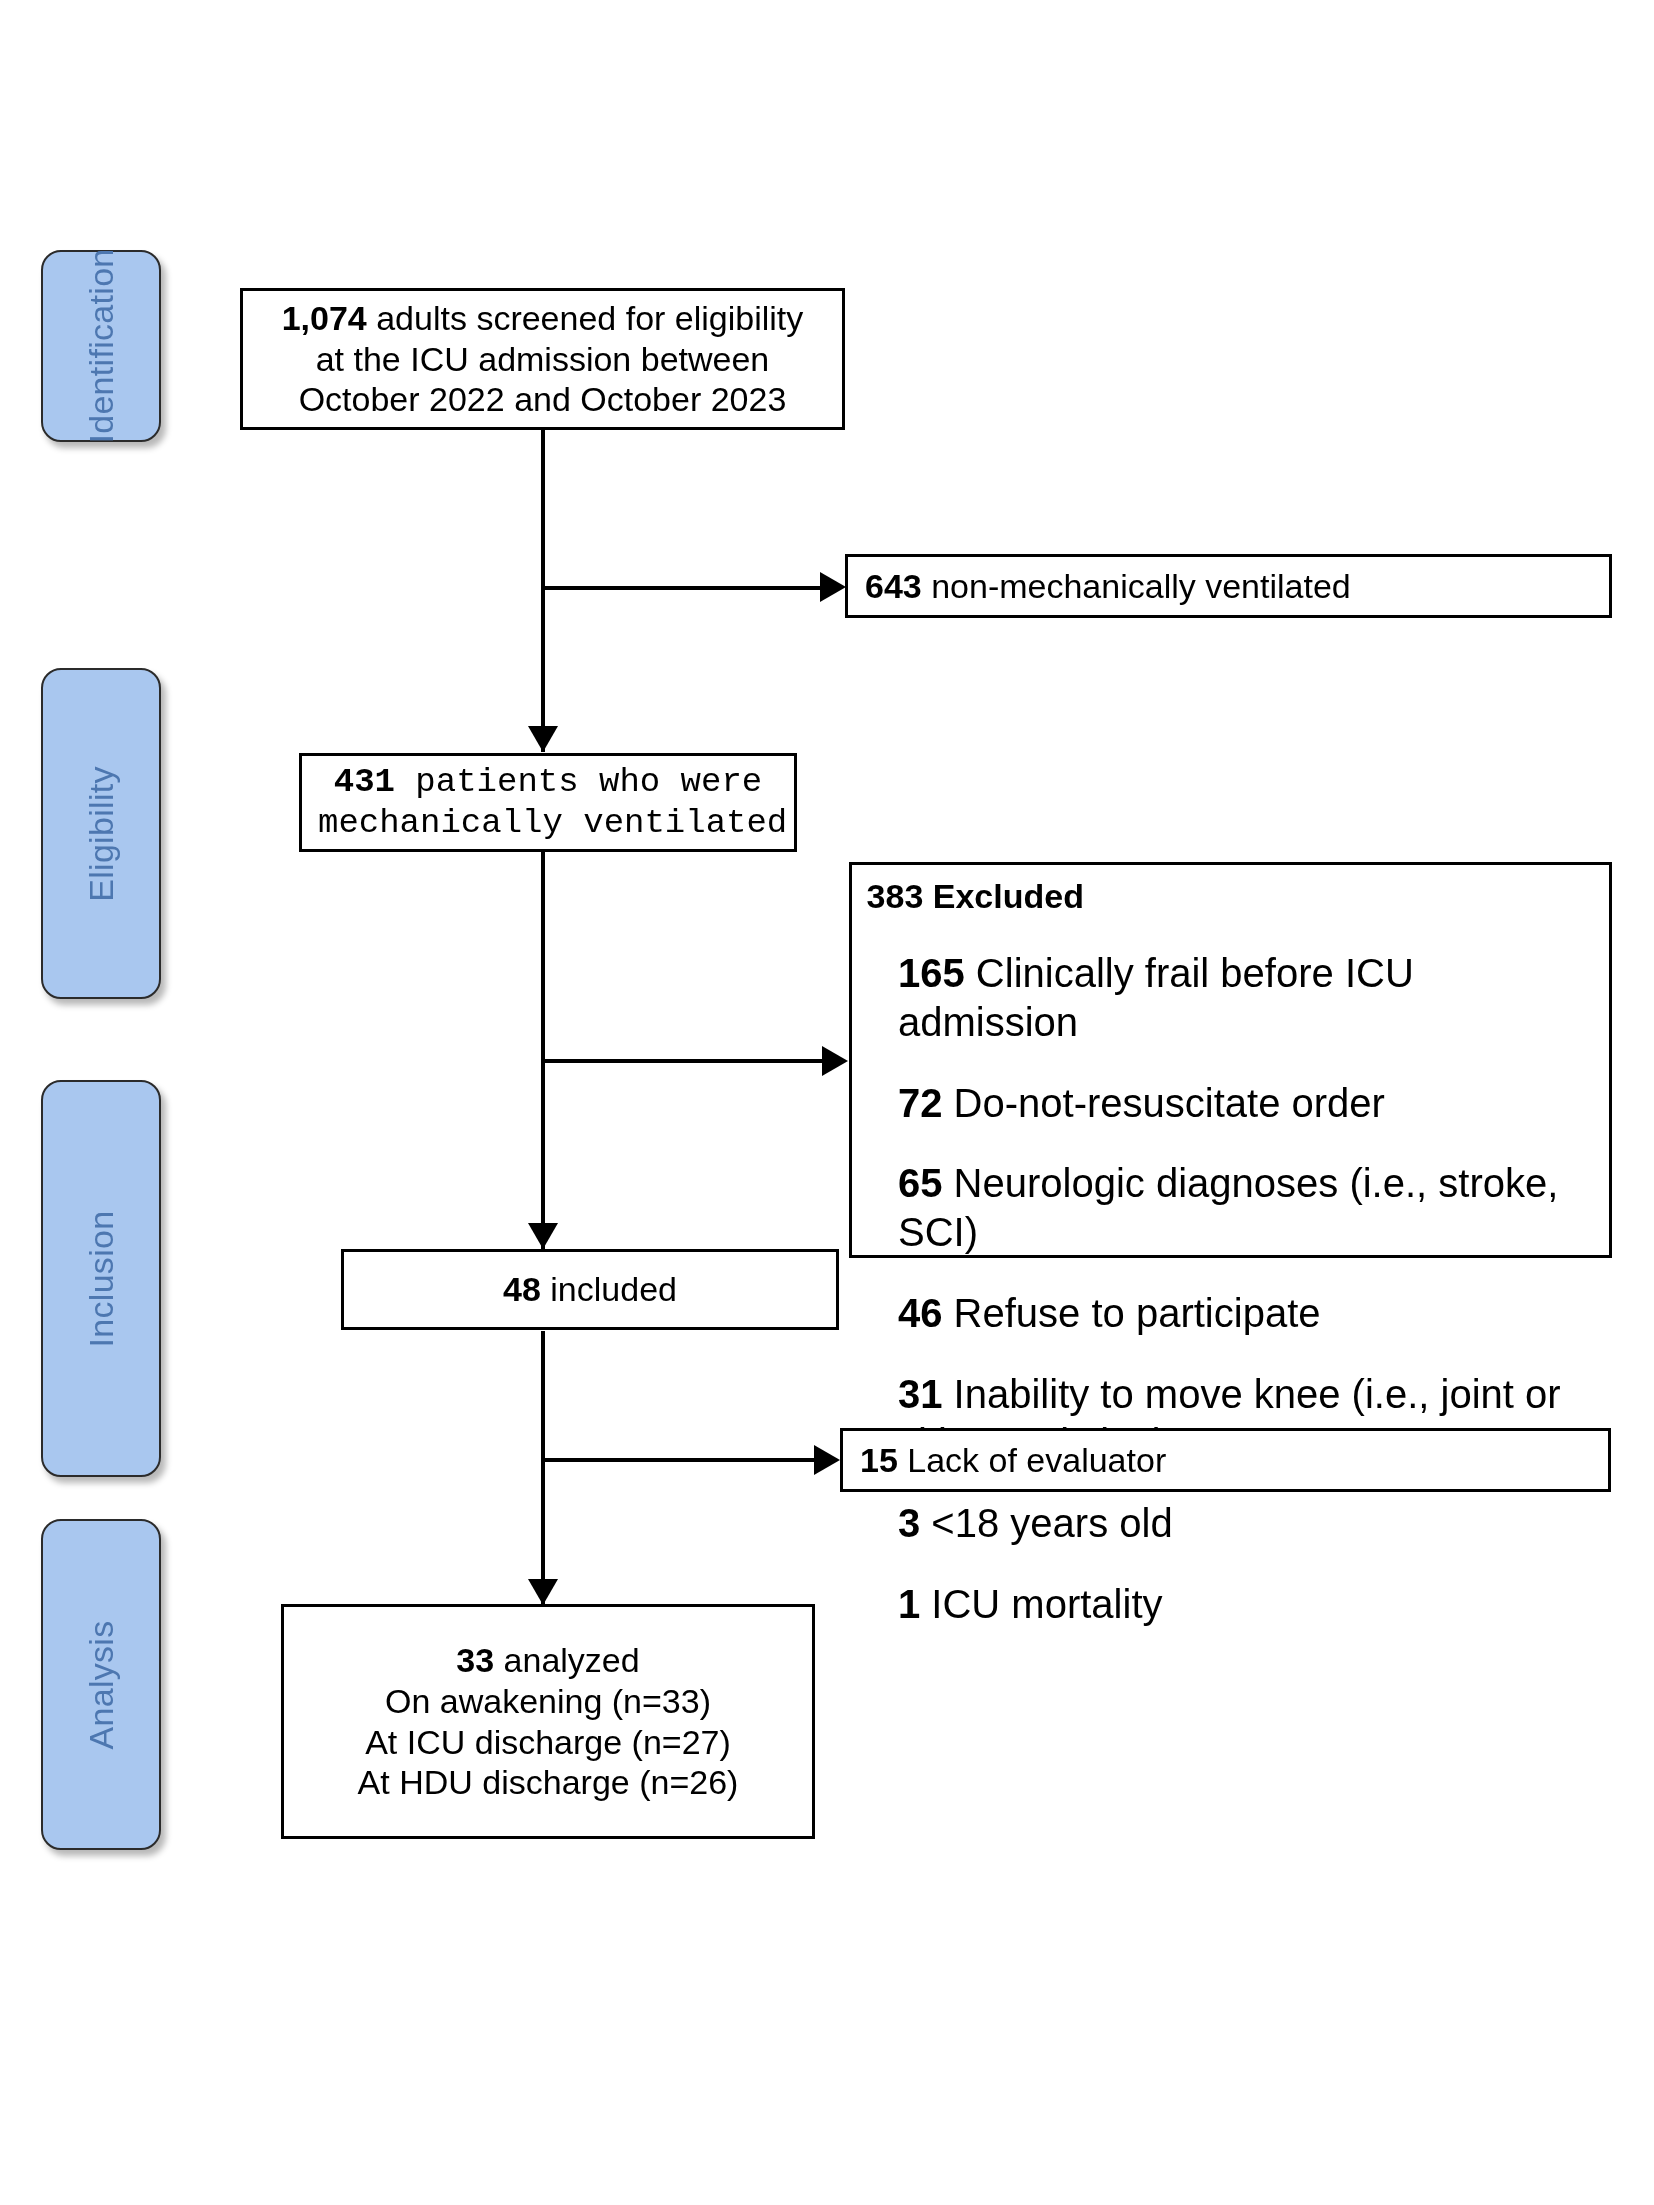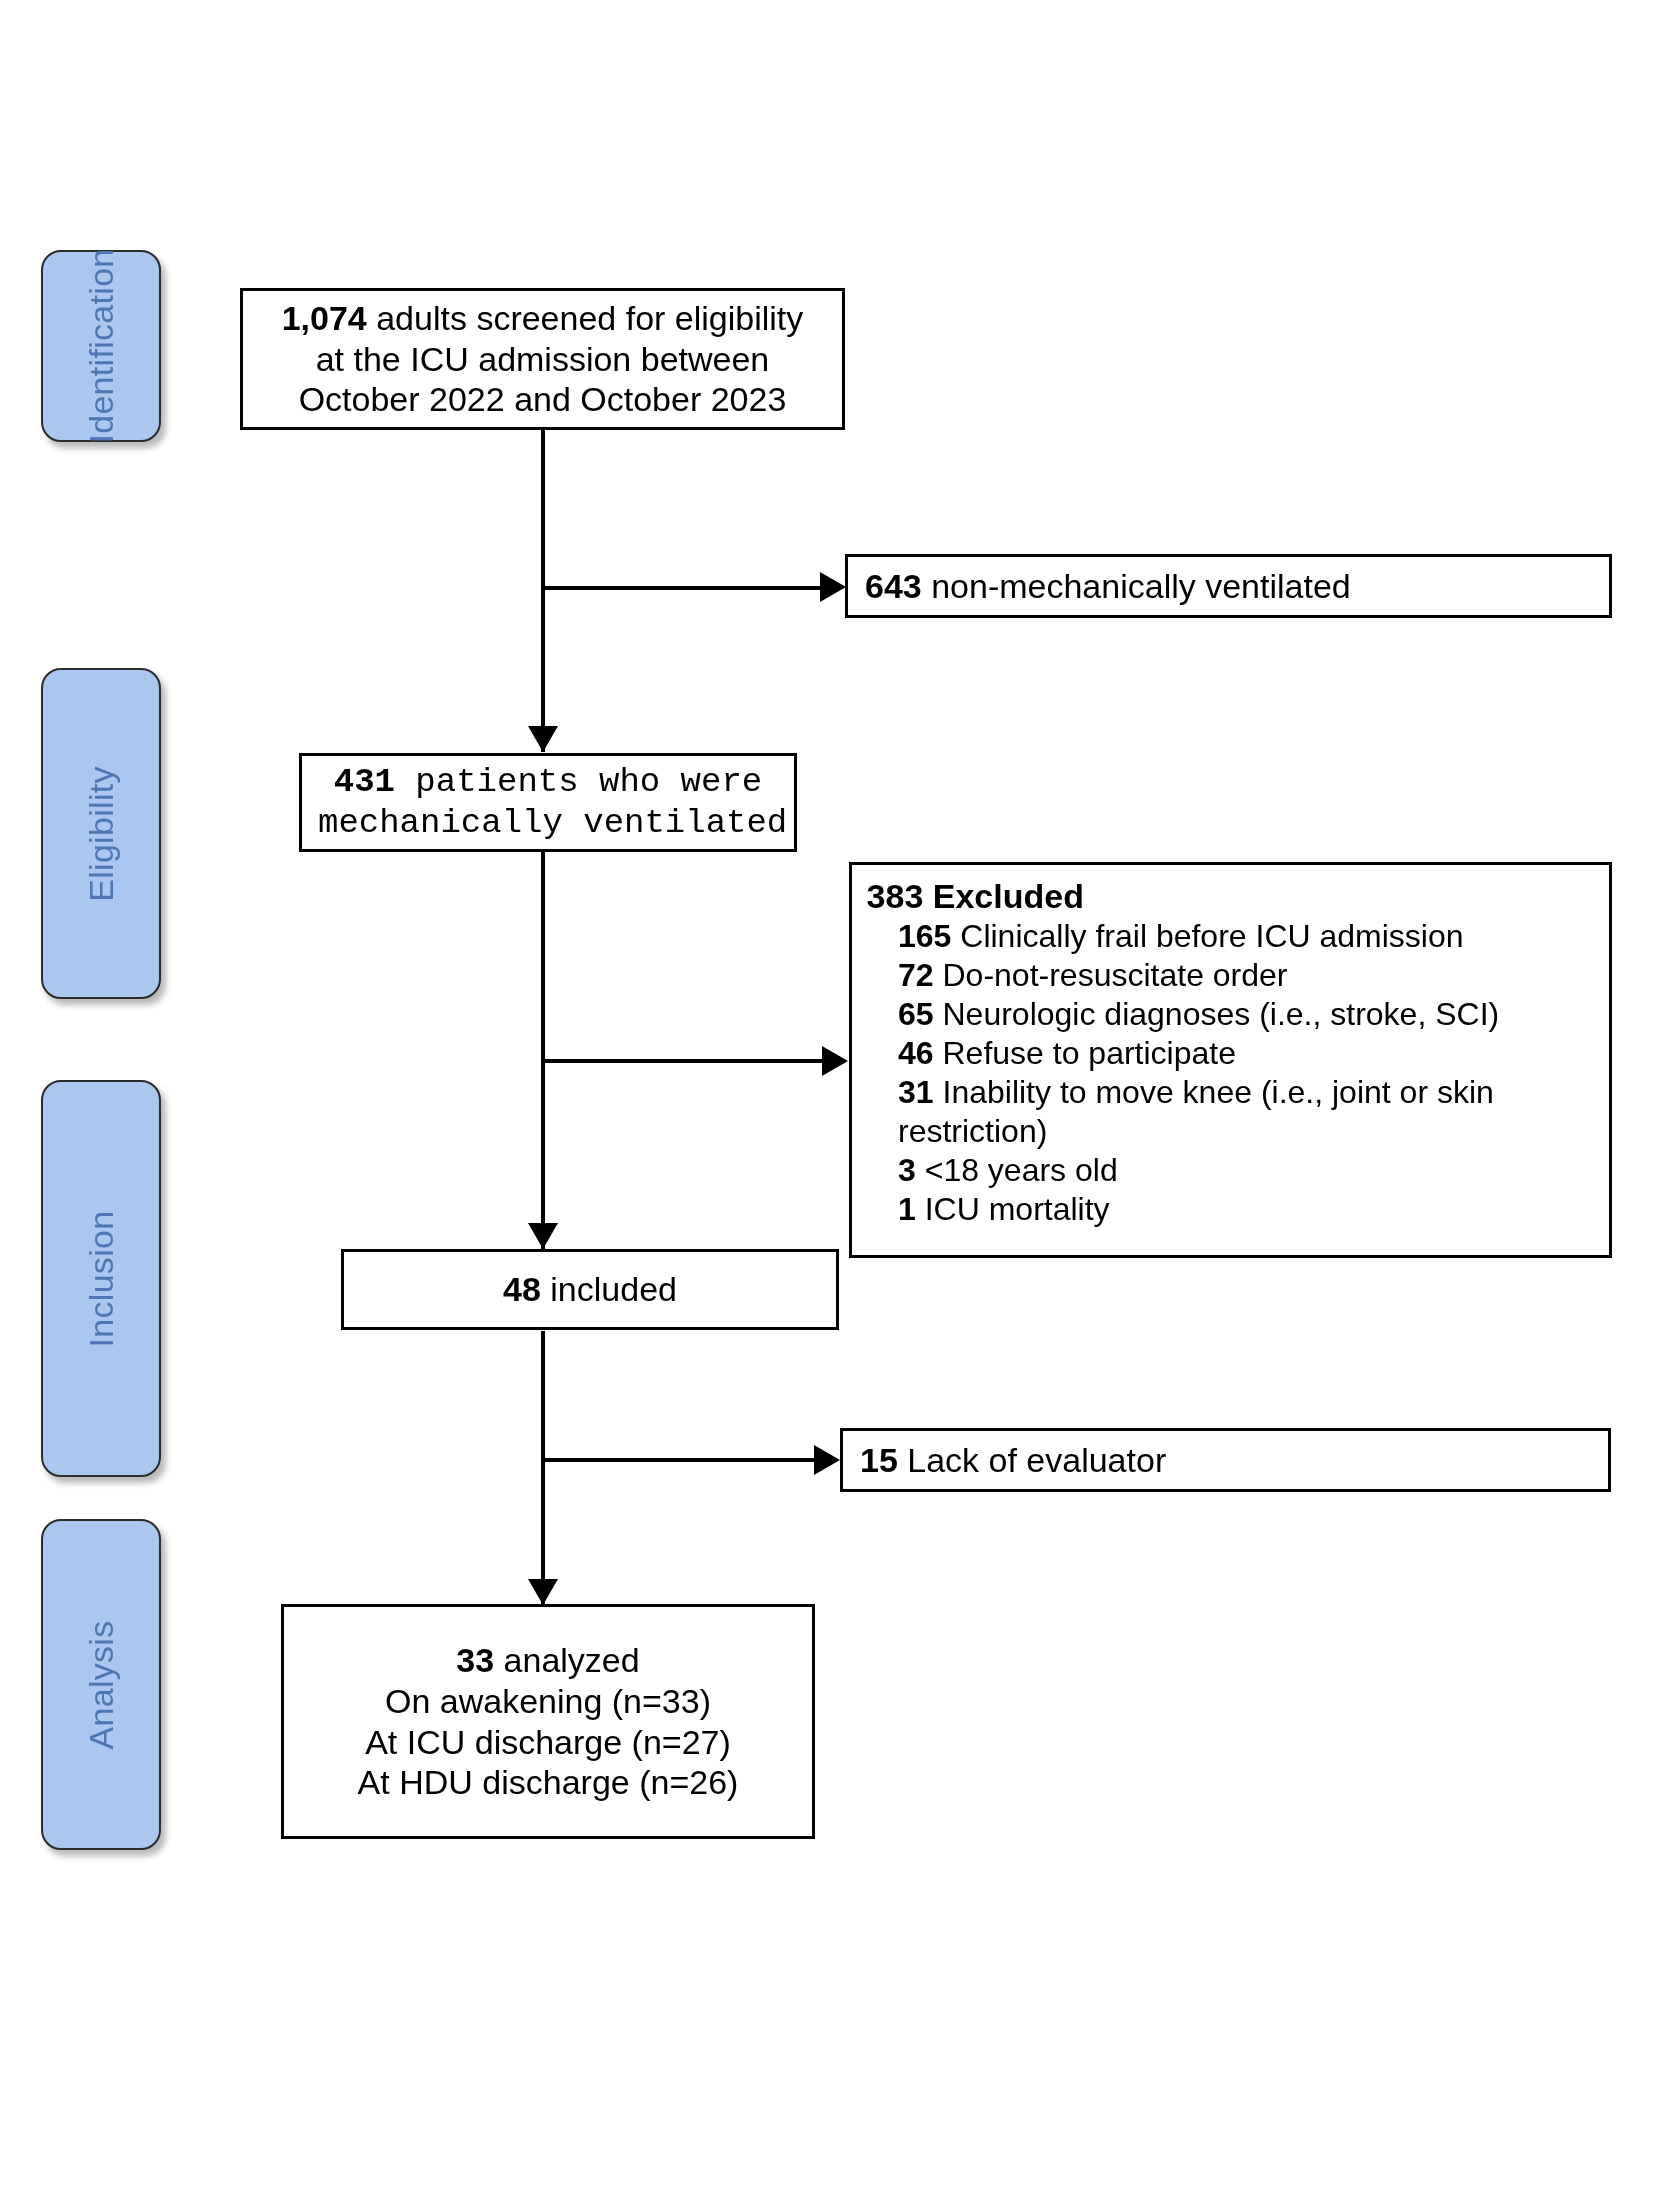--- a/index.html
+++ b/index.html
@@ -166,7 +166,7 @@
     <div class="line">mechanically ventilated</div>
   </div>
 
-  <div class="fbox leftal" style="left:849px; top:862px; width:763px; height:396px; justify-content:flex-start; padding:10.6px 12px;">
+  <div class="fbox leftal" style="left:849px; top:862px; width:763px; height:396px; justify-content:flex-start; padding:10.6px 12px;gap:32px;">
     <div class="excl-head">383 Excluded</div>
     <div class="excl-item">
       <b>165</b><span> Clinically frail before ICU admission</span>

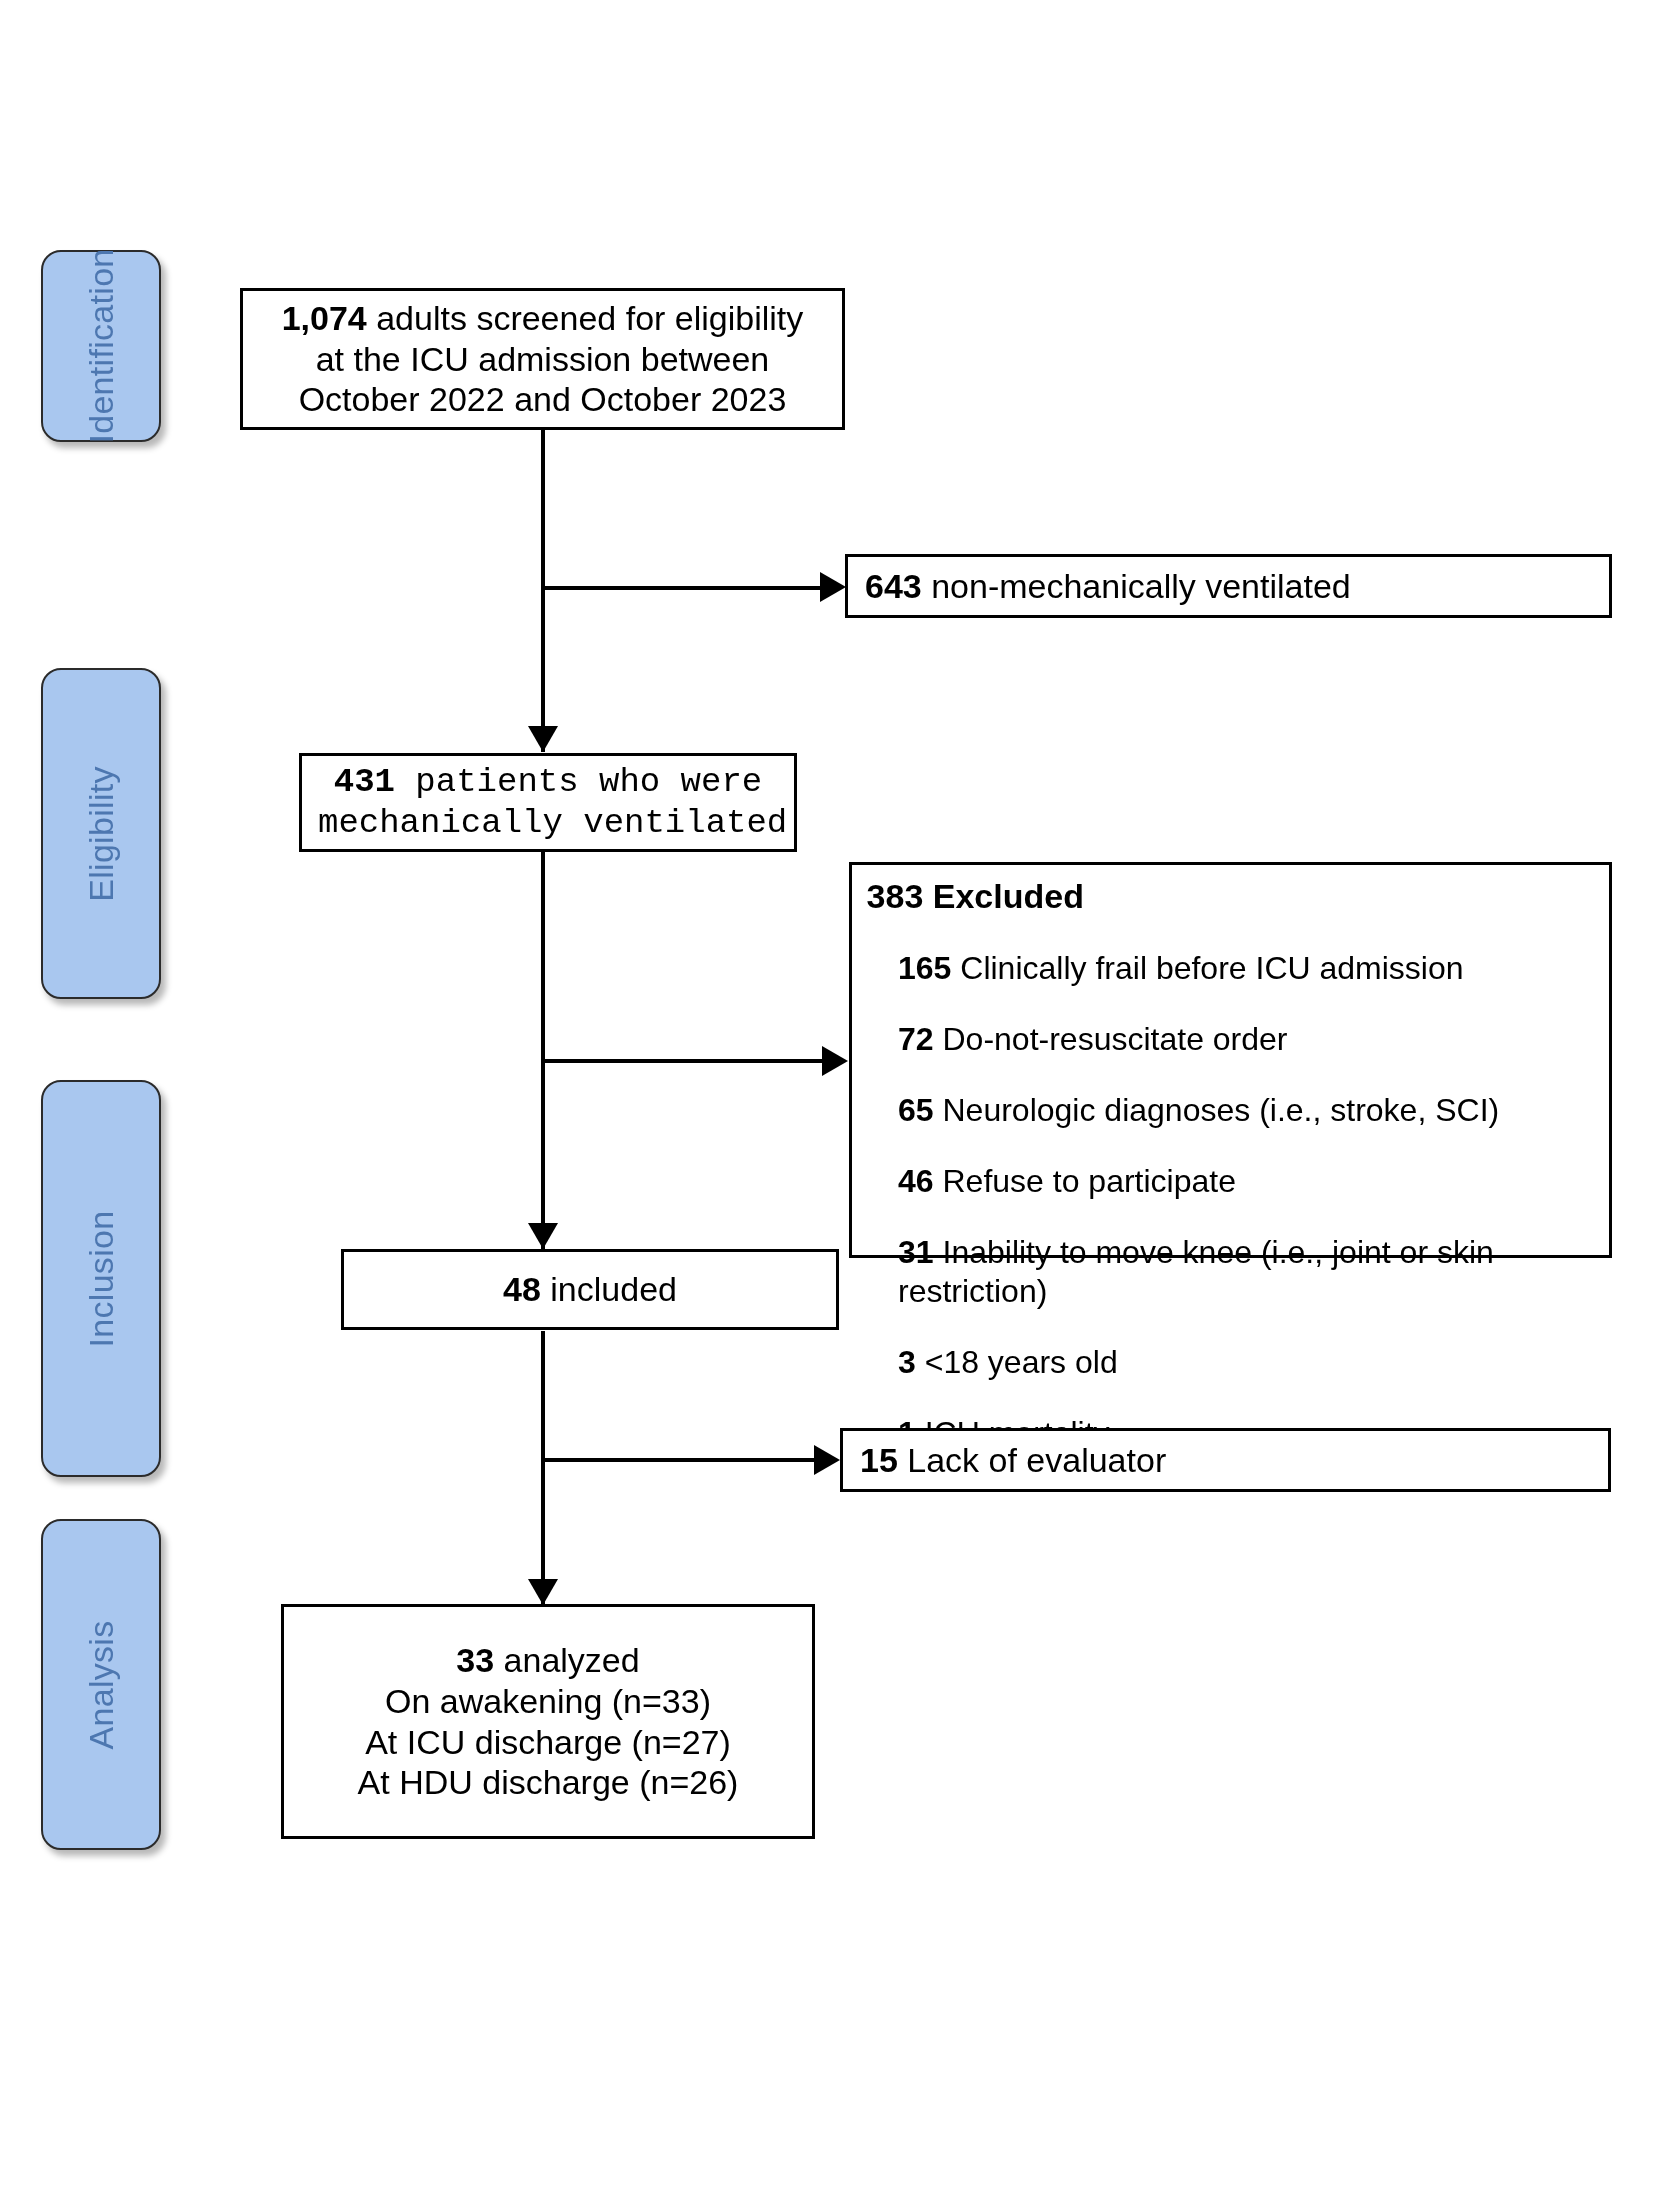--- a/index.html
+++ b/index.html
@@ -72,7 +72,7 @@
     padding-left: 2.6px;
   }
   .excl-item {
-    font-size: 32px;
+    font-size: 40px;
     line-height: 1.22;
     padding-left: 34px;
     white-space: normal;

